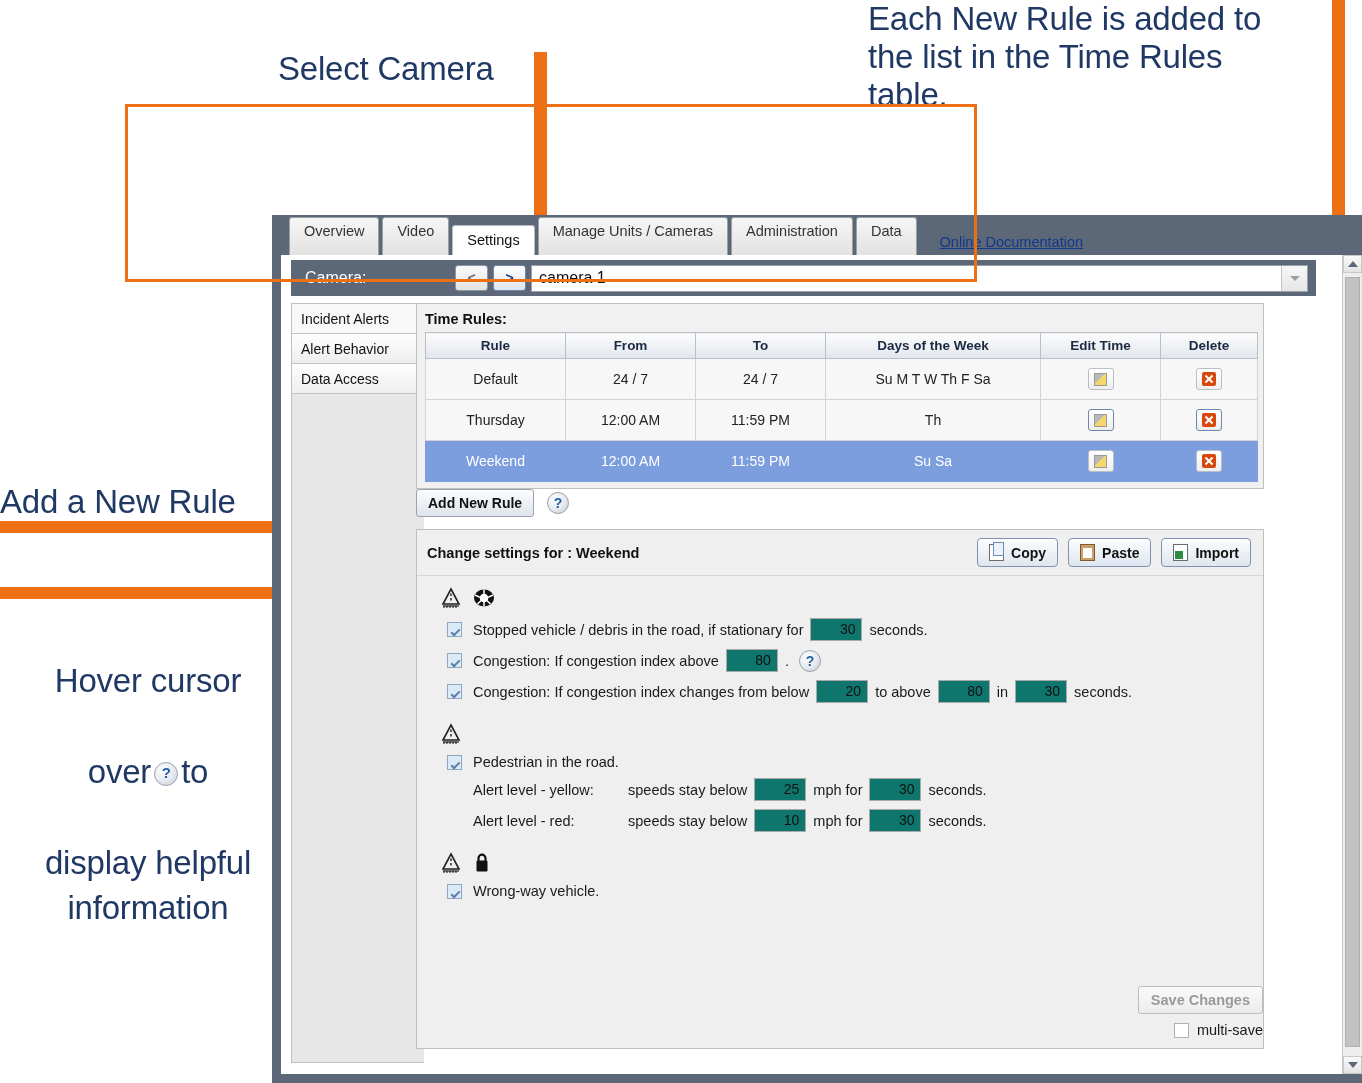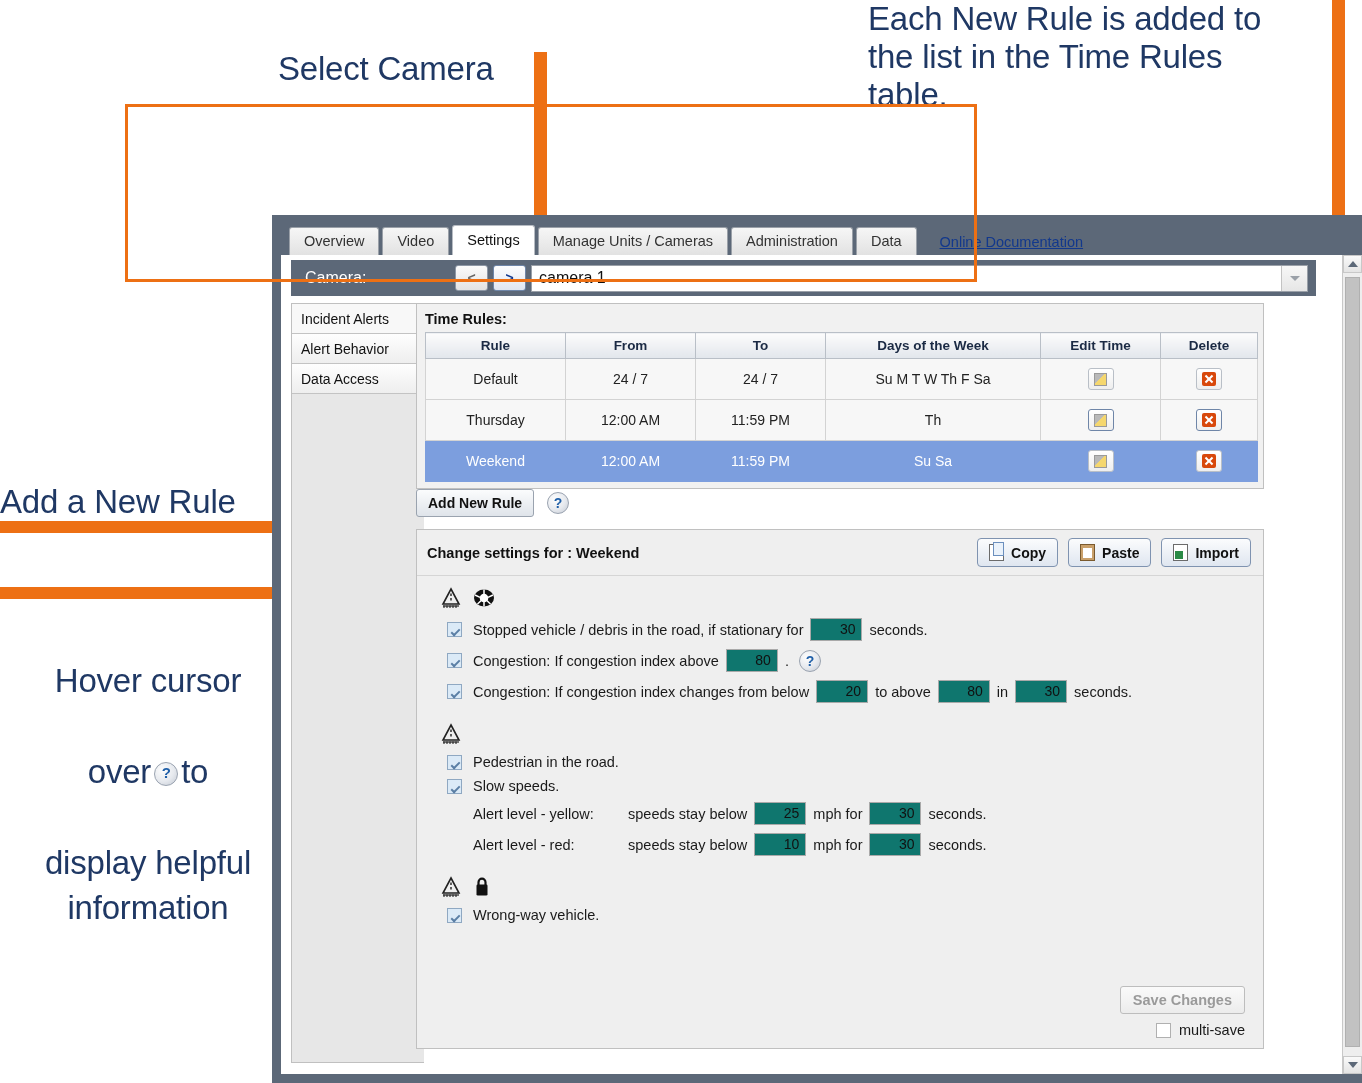--- a/index.html
+++ b/index.html
@@ -70,7 +70,7 @@
     padding-left:8px;box-sizing:border-box;
   }
   .tab{
-    height:28px;line-height:26px;
+    height:38px;line-height:26px;
     background:linear-gradient(to bottom,#f6f6f6 0%,#e2e2e2 100%);
     border:1px solid #9aa0a8;border-bottom:none;
     color:#333;font-size:14.5px;

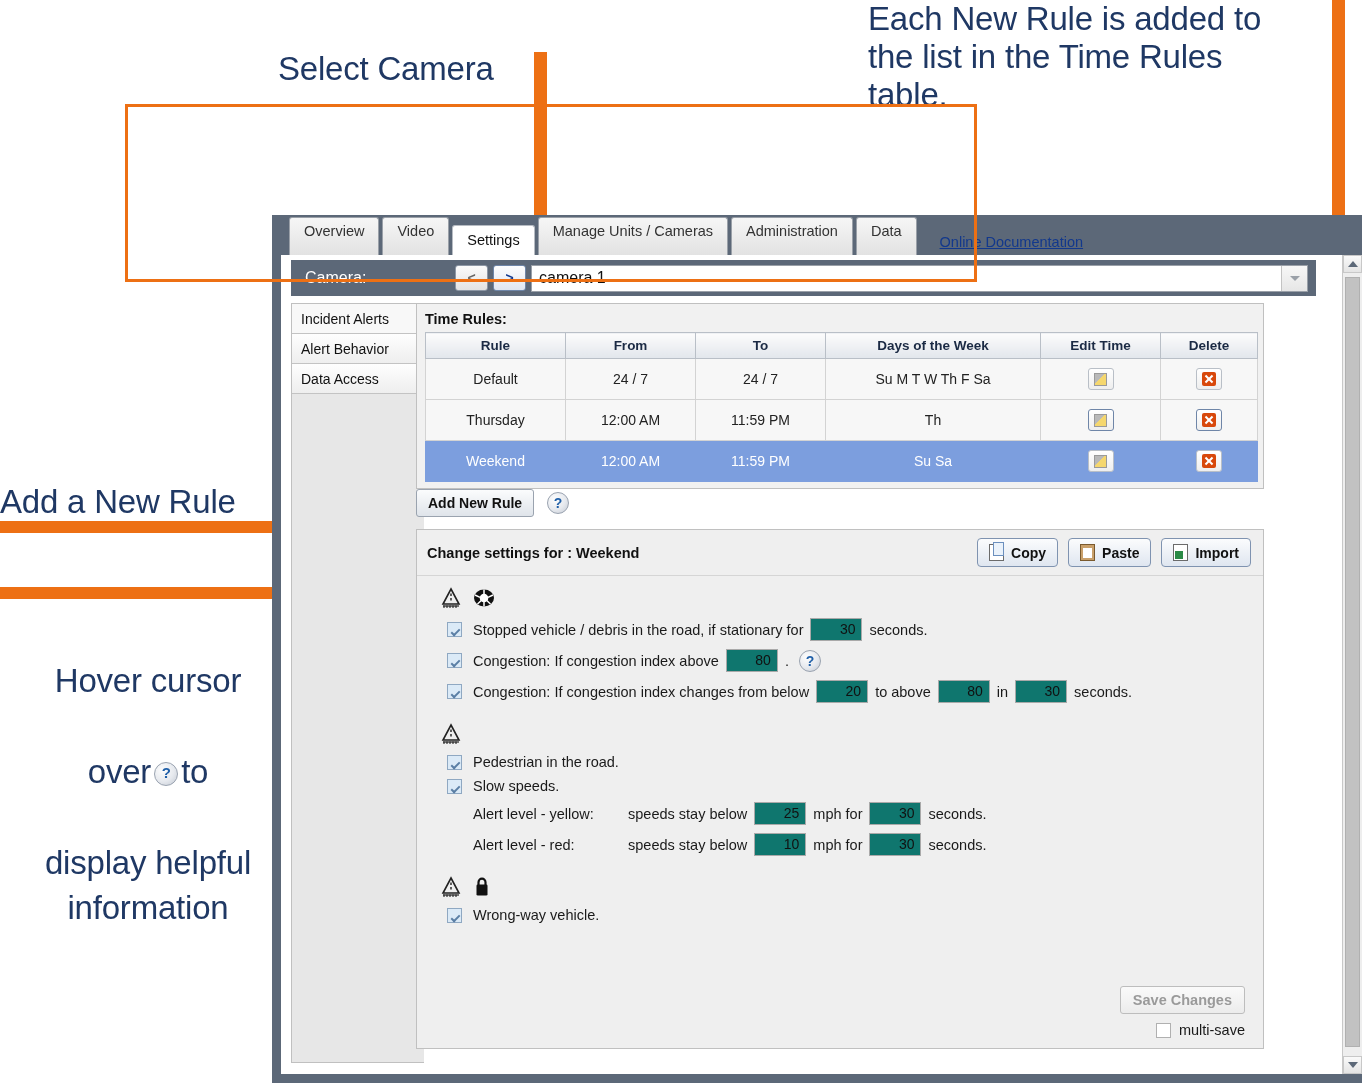--- a/index.html
+++ b/index.html
@@ -507,10 +507,6 @@
             <span class="chk on"></span>
             <span>Pedestrian in the road.</span>
           </div>
-          <div class="chk-row">
-            <span class="chk on"></span>
-            <span>Slow speeds.</span>
-          </div>
 
           <div class="indent-row">
             <span class="lvl-label">Alert level - yellow:</span>

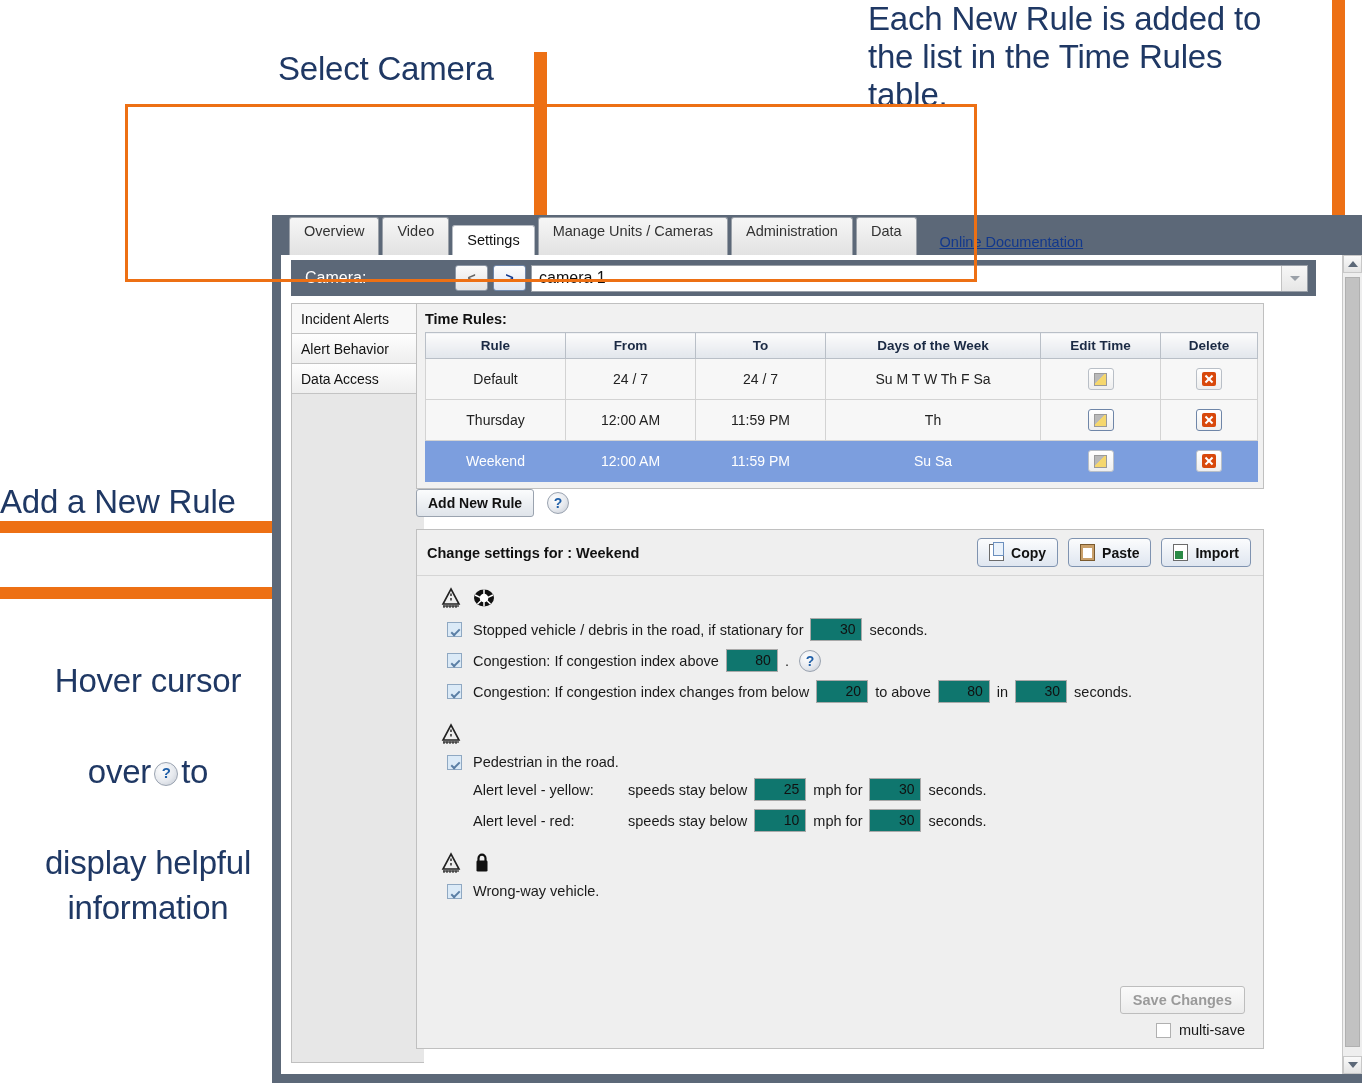--- a/index.html
+++ b/index.html
@@ -272,7 +272,7 @@
   .lvl-label{width:155px;}
 
   #save-area{
-    position:absolute;right:18px;bottom:10px;text-align:right;
+    position:absolute;right:0;bottom:10px;text-align:right;
   }
   #save-btn{
     background:linear-gradient(to bottom,#fafafa,#ececec);

